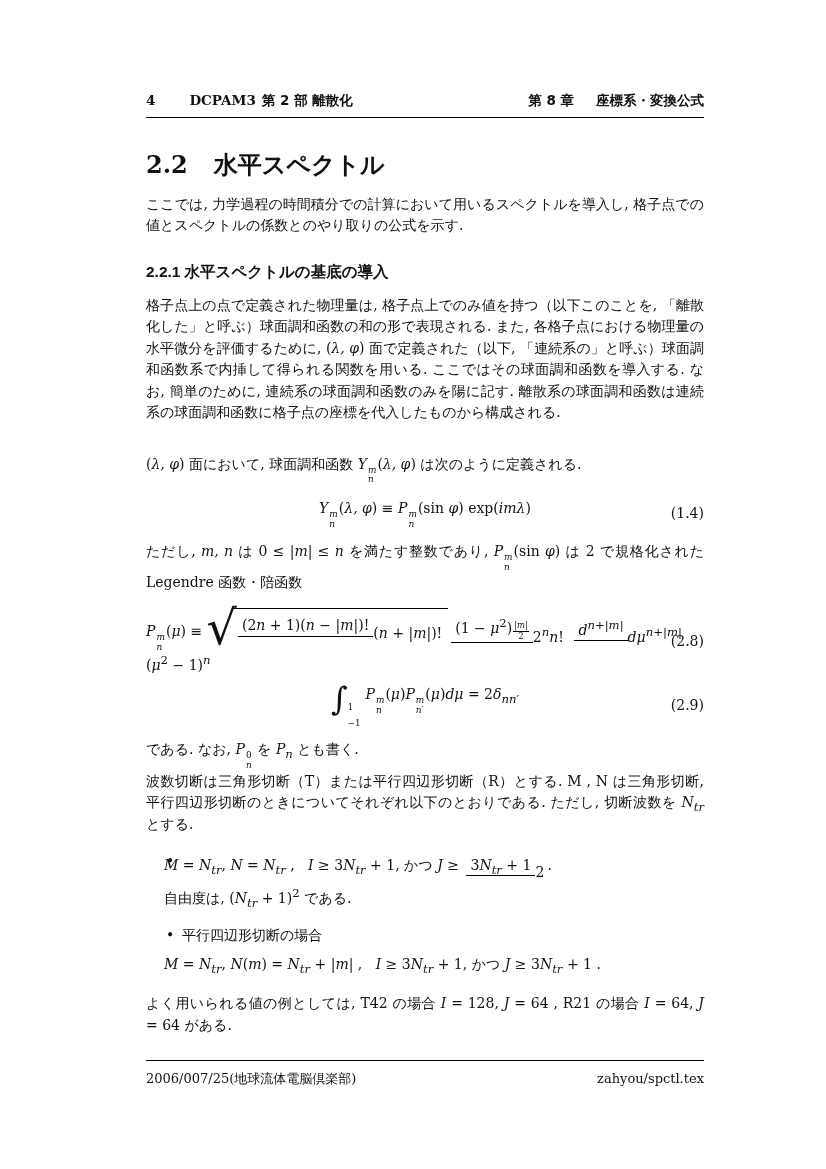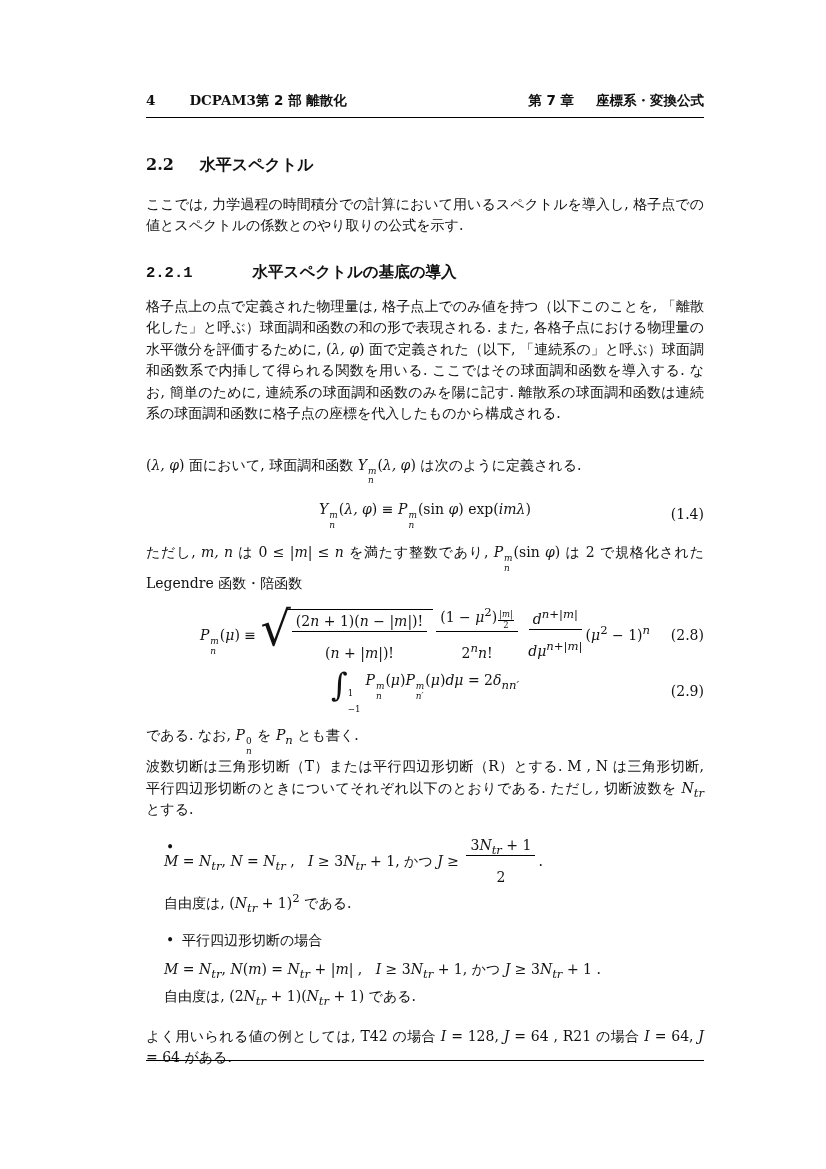--- a/index.html
+++ b/index.html
@@ -19,7 +19,7 @@
   
   .hdr{display:flex;justify-content:space-between;align-items:baseline;font-weight:bold;font-size:13.5px;}
   .hdr .hl .num{margin-right:34px;}
-  .hdr .hl .part{font-family:"DejaVu Sans","Liberation Sans",sans-serif;}
+  .hdr .hl .part{font-family:"DejaVu Sans","Liberation Sans",sans-serif;margin-left:6px;}
   .hdr .hr2 span{font-family:"DejaVu Sans","Liberation Sans",sans-serif;}
   .hdr .hr2 .chap{margin-right:22px;}
   .hdr-rule{border:none;border-top:1px solid #000;margin:5px 0 0 0;}

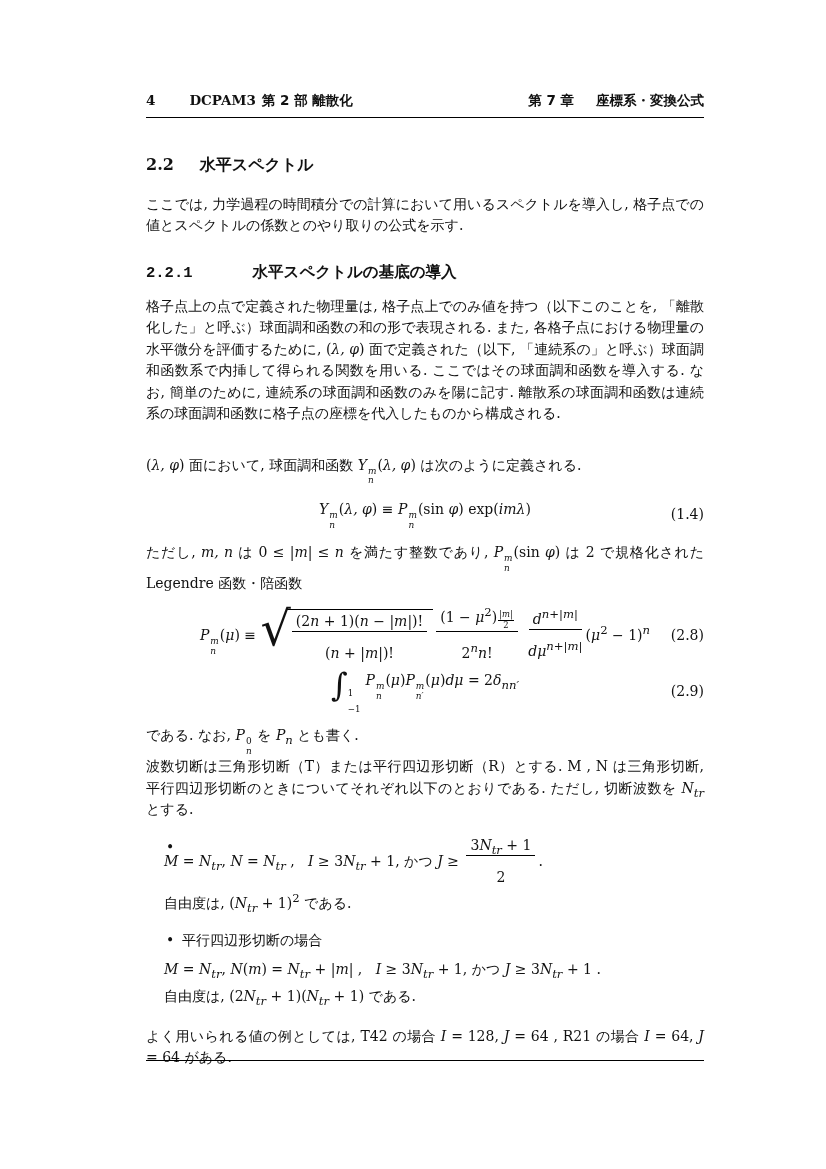--- a/index.html
+++ b/index.html
@@ -74,7 +74,7 @@
       <span class="num">4</span><span>DCPAM3</span><span class="part">第 2 部 離散化</span>
     </div>
     <div class="hr2">
-      <span class="chap">第 7 章</span><span>座標系・変換公式</span>
+      <span class="chap">第 8 章</span><span>座標系・変換公式</span>
     </div>
   </div>
   <hr class="hdr-rule">

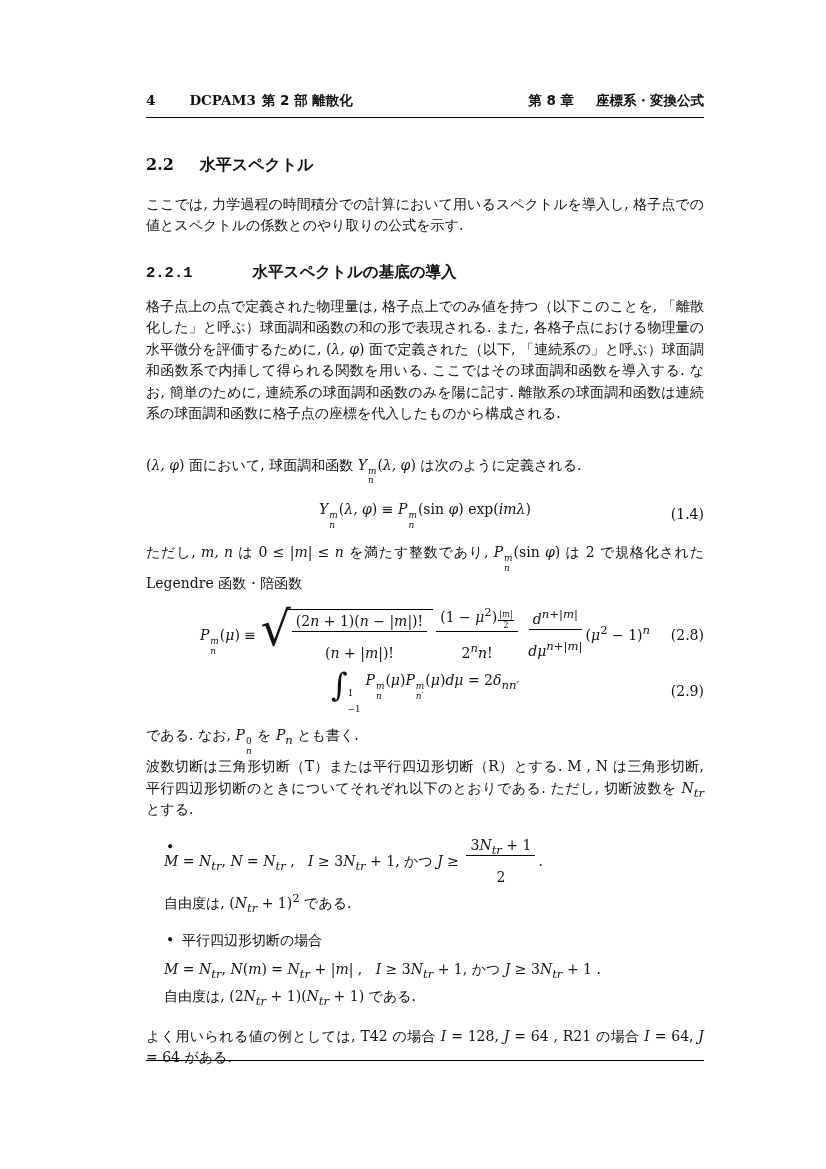--- a/index.html
+++ b/index.html
@@ -24,7 +24,7 @@
   .hdr .hr2 .chap{margin-right:22px;}
   .hdr-rule{border:none;border-top:1px solid #000;margin:5px 0 0 0;}
   
-  h1{margin:34px 0 16px 0;font-size:16px;line-height:26px;font-weight:bold;}
+  h1{margin:34px 0 16px 0;font-size:24px;line-height:26px;font-weight:bold;}
   h1 .no{font-family:"DejaVu Serif","Liberation Serif",serif;margin-right:26px;}
   h1 .tt{font-family:"DejaVu Sans","Liberation Sans",sans-serif;}
   h2{margin:24px 0 12px 0;font-size:15.5px;line-height:21px;font-weight:bold;}

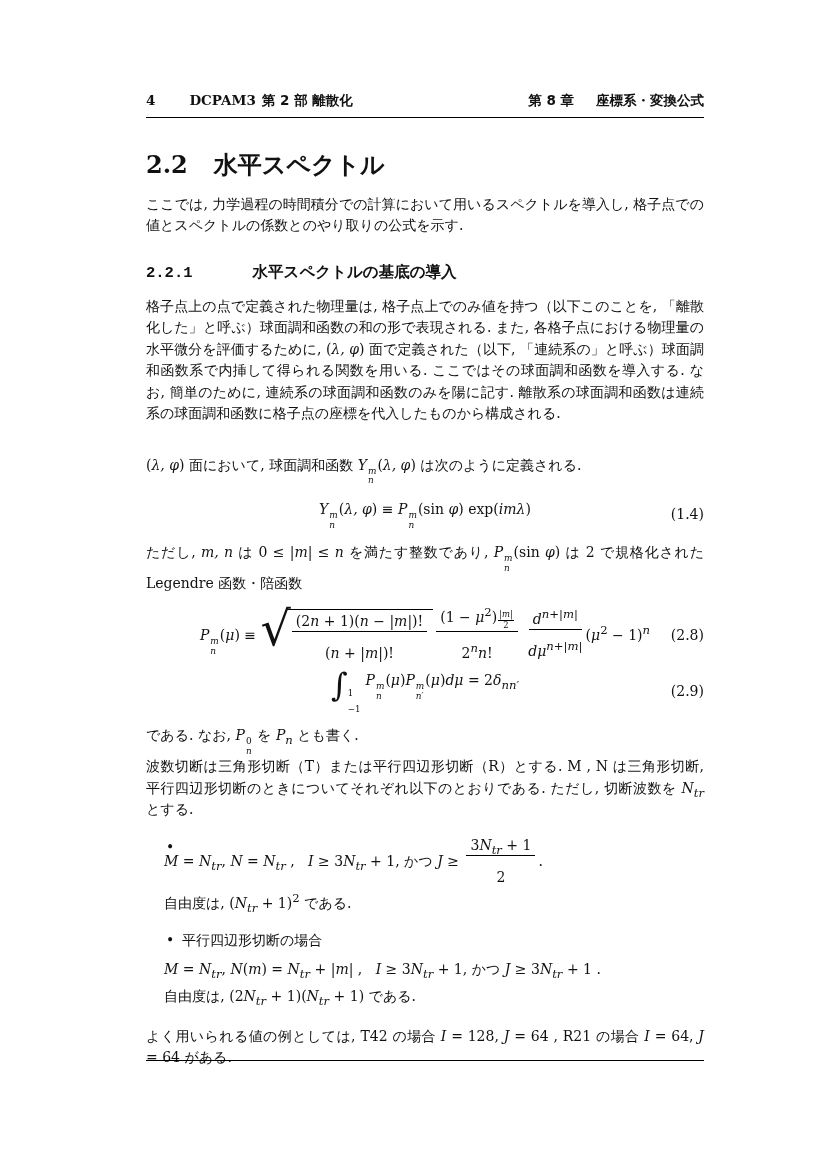--- a/index.html
+++ b/index.html
@@ -28,7 +28,7 @@
   h1 .no{font-family:"DejaVu Serif","Liberation Serif",serif;margin-right:26px;}
   h1 .tt{font-family:"DejaVu Sans","Liberation Sans",sans-serif;}
   h2{margin:24px 0 12px 0;font-size:15.5px;line-height:21px;font-weight:bold;}
-  h2 .no{font-family:Liberation Mono, monospace;margin-right:12px;}
+  h2 .no{font-family:Liberation Sans, sans-serif;margin-right:4px;}
   h2 .tt{font-family:"DejaVu Sans","Liberation Sans",sans-serif;margin-left:48px;}
   p{margin:0;text-align:justify;}
   .sp-lead{margin-top:30px;}

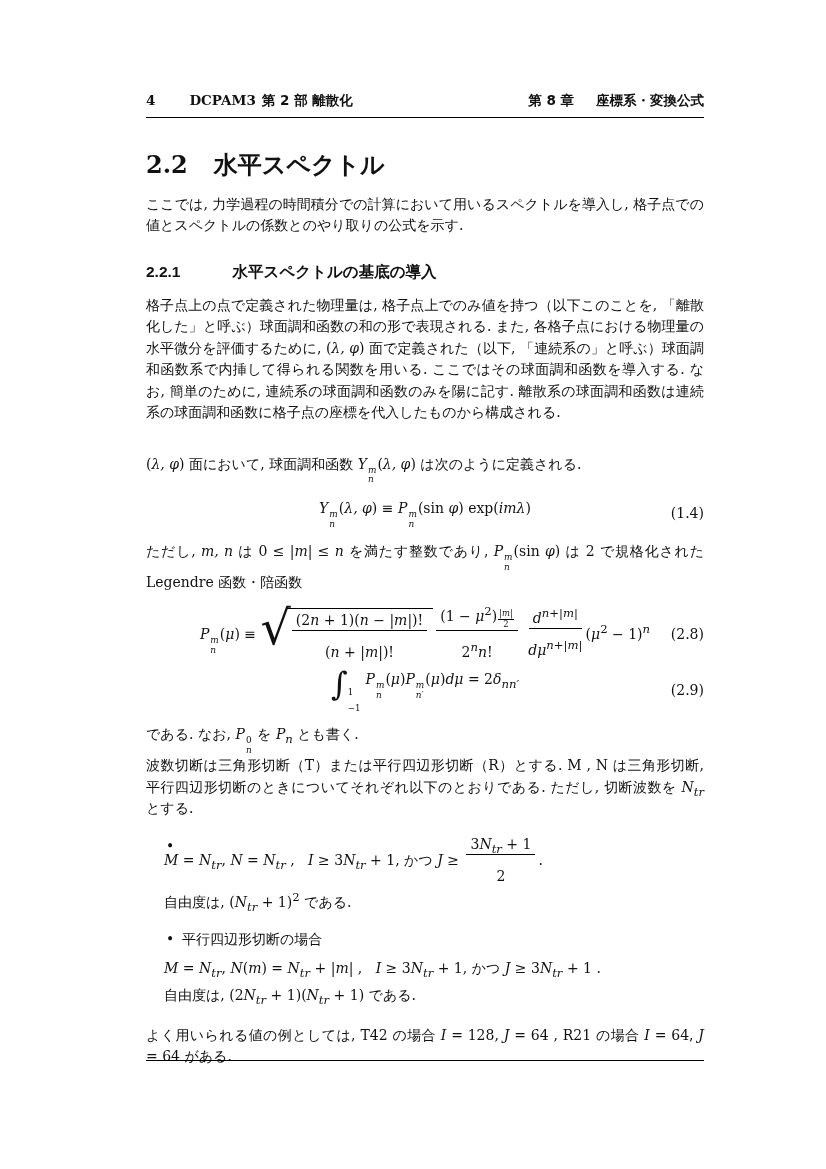--- a/index.html
+++ b/index.html
@@ -29,7 +29,7 @@
   h1 .tt{font-family:"DejaVu Sans","Liberation Sans",sans-serif;}
   h2{margin:24px 0 12px 0;font-size:15.5px;line-height:21px;font-weight:bold;}
   h2 .no{font-family:Liberation Sans, sans-serif;margin-right:4px;}
-  h2 .tt{font-family:"DejaVu Sans","Liberation Sans",sans-serif;margin-left:48px;}
+  h2 .tt{font-family:"DejaVu Sans","Liberation Sans",sans-serif;}
   p{margin:0;text-align:justify;}
   .sp-lead{margin-top:30px;}
   

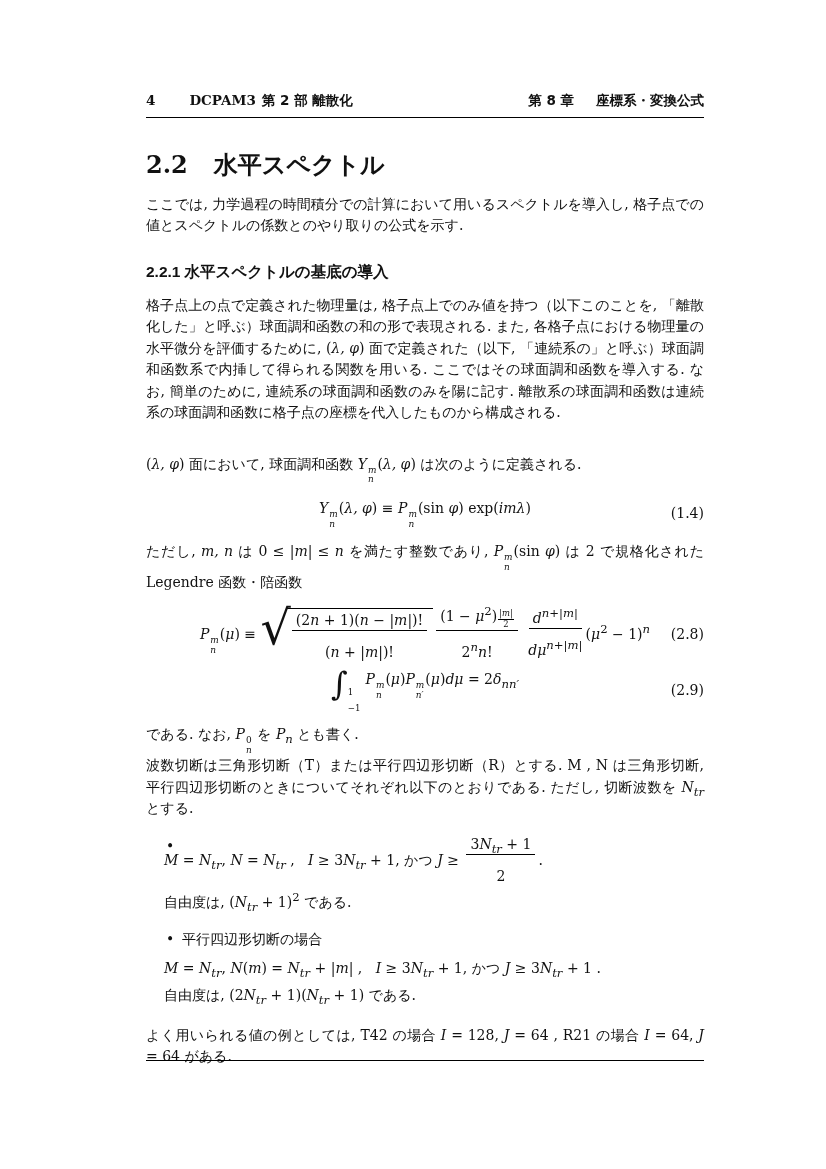--- a/index.html
+++ b/index.html
@@ -40,7 +40,7 @@
   .eq29{margin:2px 0 10px 0;min-height:46px;}
   
   .ss{display:inline-flex;flex-direction:column;align-items:flex-start;font-size:0.64em;line-height:1.08;vertical-align:-0.48em;margin:0 1px;}
-  .frac{display:inline-flex;flex-direction:column;align-items:center;vertical-align:middle;margin:0 3px;line-height:1.25;}
+  .frac{display:inline-flex;flex-direction:row;align-items:center;vertical-align:middle;margin:0 3px;line-height:1.25;}
   .frac .num{border-bottom:1px solid #000;padding:0 4px 1px 4px;}
   .frac .den{padding-top:13px;}
   .sqrt{display:inline-flex;align-items:flex-start;vertical-align:middle;}

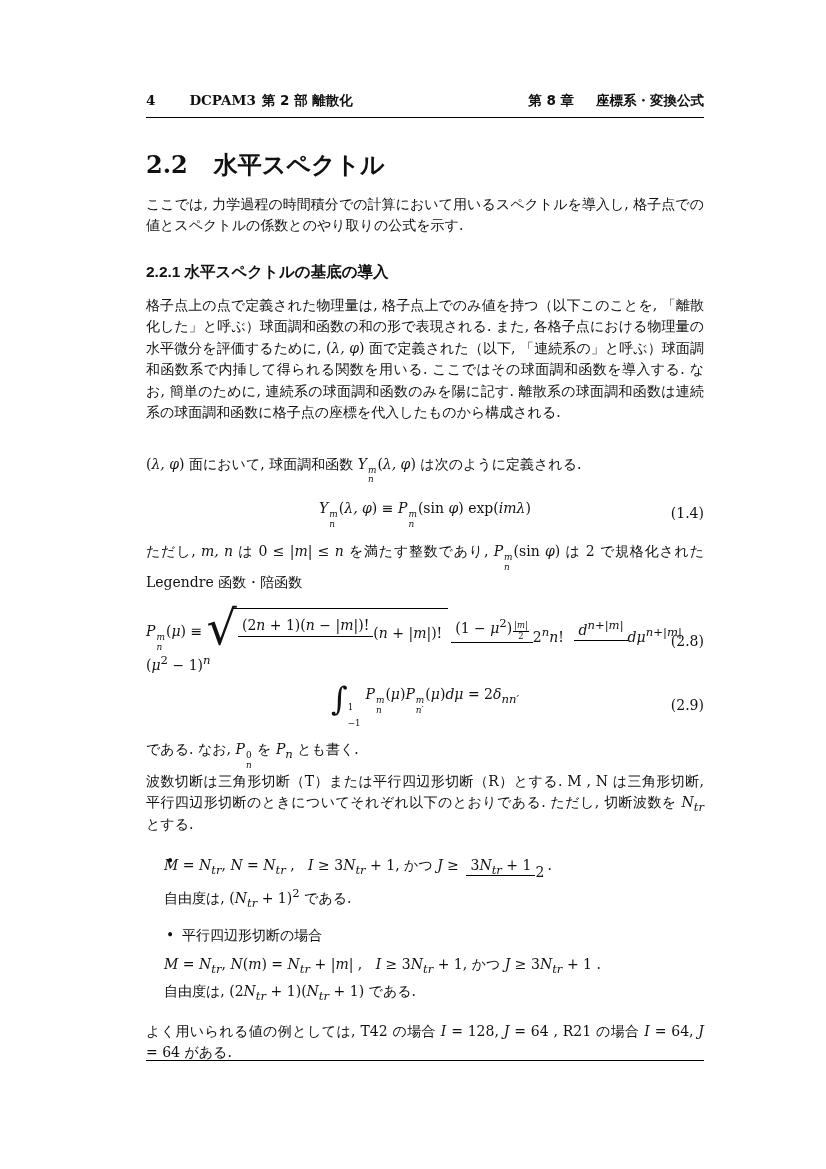--- a/index.html
+++ b/index.html
@@ -168,7 +168,6 @@
     <li>
       <div class="li-label">平行四辺形切断の場合</div>
       <div class="li-math"><i>M</i> = <i>N<sub>tr</sub></i>,  <i>N</i>(<i>m</i>) = <i>N<sub>tr</sub></i> + |<i>m</i>| ,&nbsp;&nbsp; <i>I</i> ≥ 3<i>N<sub>tr</sub></i> + 1, かつ <i>J</i> ≥ 3<i>N<sub>tr</sub></i> + 1 .</div>
-      <div class="li-dof">自由度は, (2<i>N<sub>tr</sub></i> + 1)(<i>N<sub>tr</sub></i> + 1) である.</div>
     </li>
   </ul>
 

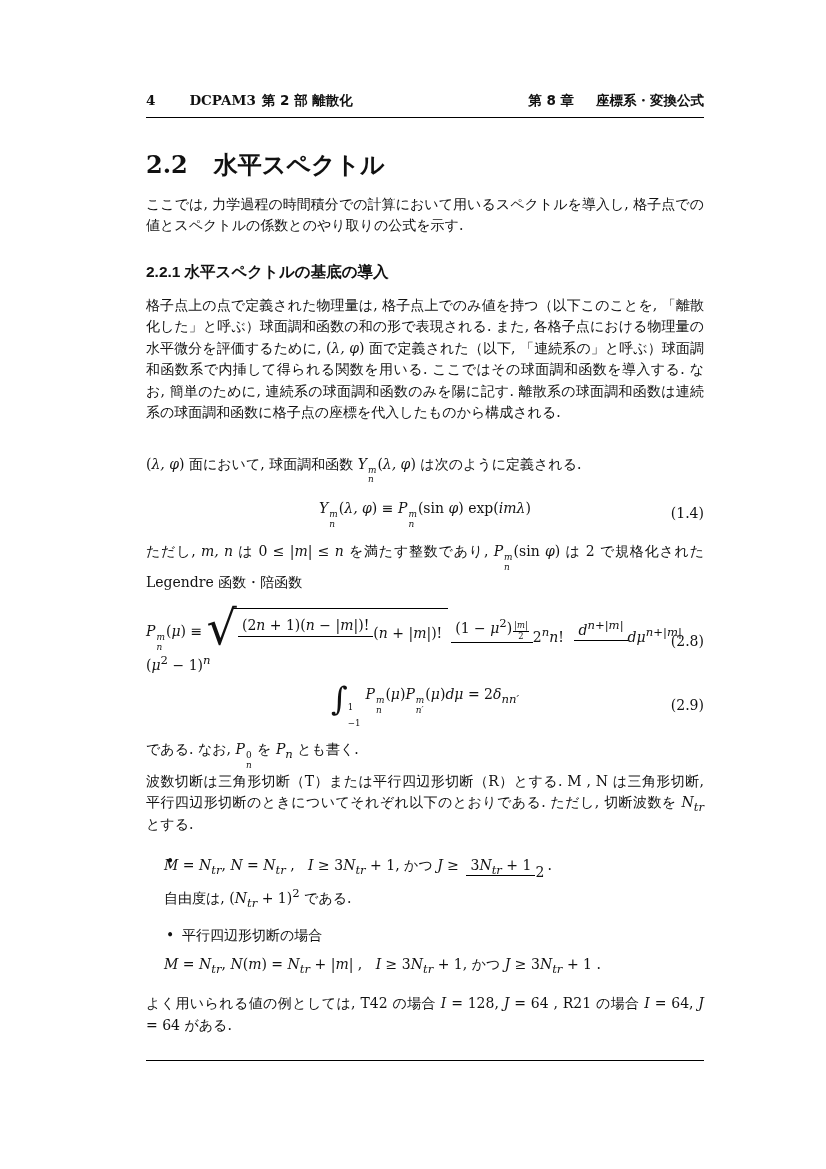--- a/index.html
+++ b/index.html
@@ -175,6 +175,10 @@
 
   <div class="ftr">
     <hr class="ftr-rule">
+    <div class="ftr-row">
+      <span>2006/007/25(地球流体電脳倶楽部)</span>
+      <span>zahyou/spctl.tex</span>
+    </div>
   </div>
 
 </div>

